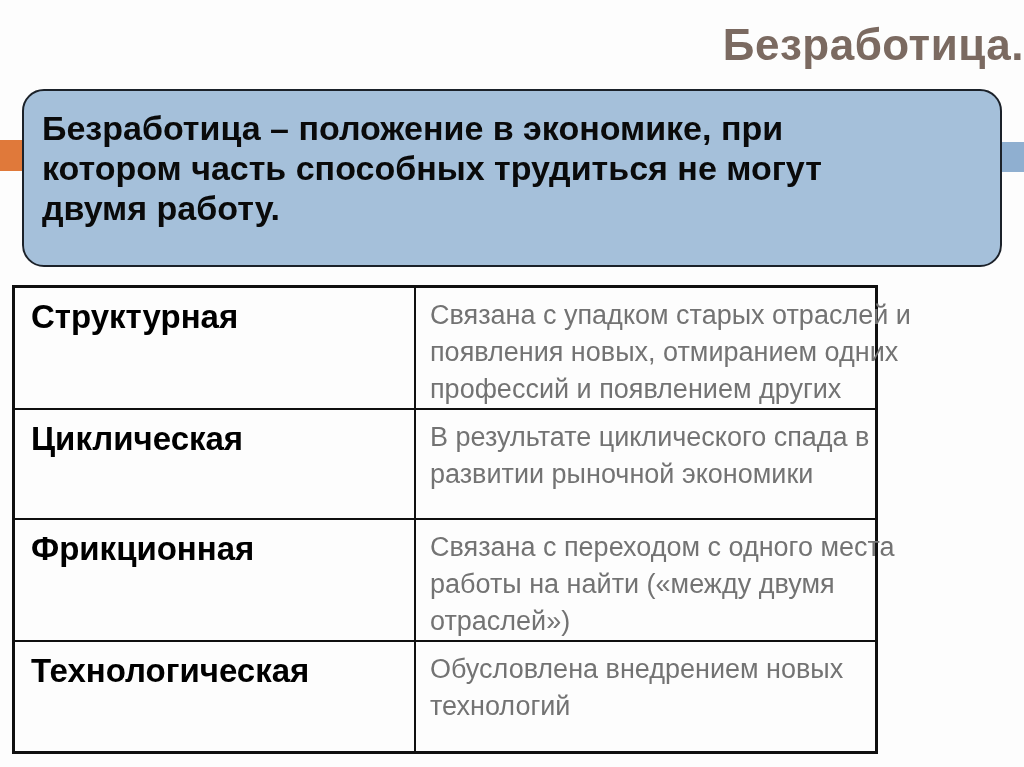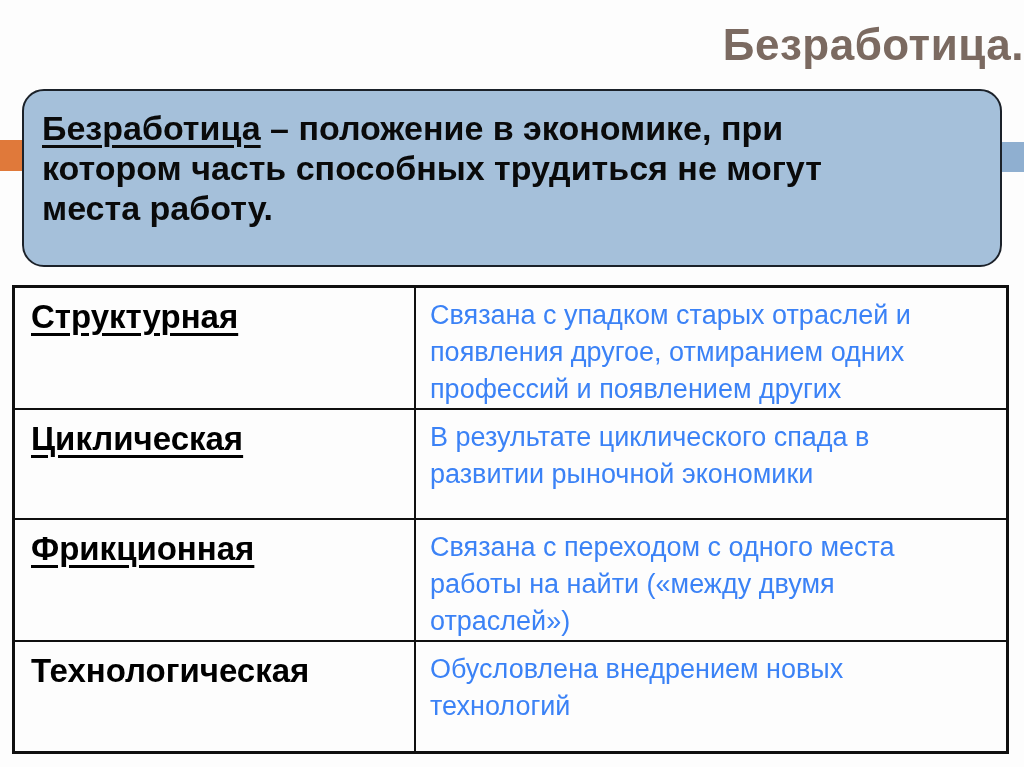--- a/index.html
+++ b/index.html
@@ -40,7 +40,7 @@
     font-size: 34px; font-weight: bold; color: #0a0a0a;
     line-height: 40px; white-space: nowrap;
   }
-  .u { text-decoration: underline; text-decoration-thickness: 3px; text-underline-offset: 5px; }
+  .u { text-decoration-thickness: 3px; text-underline-offset: 5px; }
 
   .types-table {
     position: absolute; left: 12px; top: 285px;

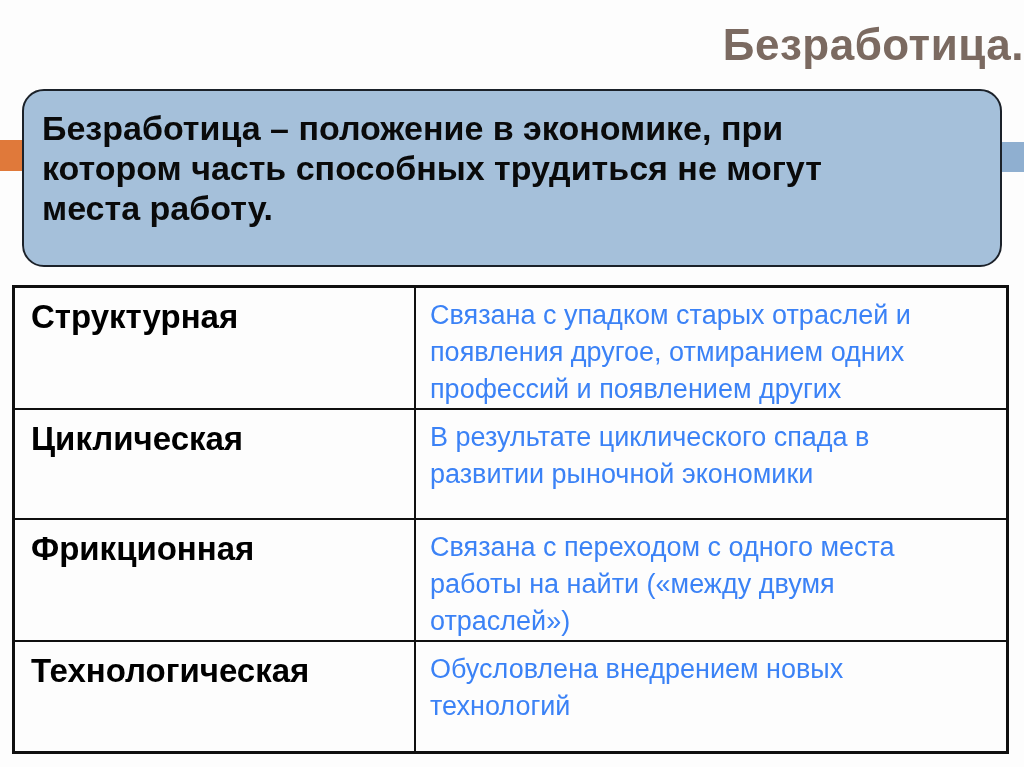--- a/index.html
+++ b/index.html
@@ -82,7 +82,7 @@
   <div class="def-box">
     <div class="def-line"><span class="u">Безработица</span><span> – положение в экономике, при</span></div>
     <div class="def-line">котором часть способных трудиться не могут</div>
-    <div class="def-line">места работу.</div>
+    <div class="def-line">двумя работу.</div>
   </div>
 
   <table class="types-table">

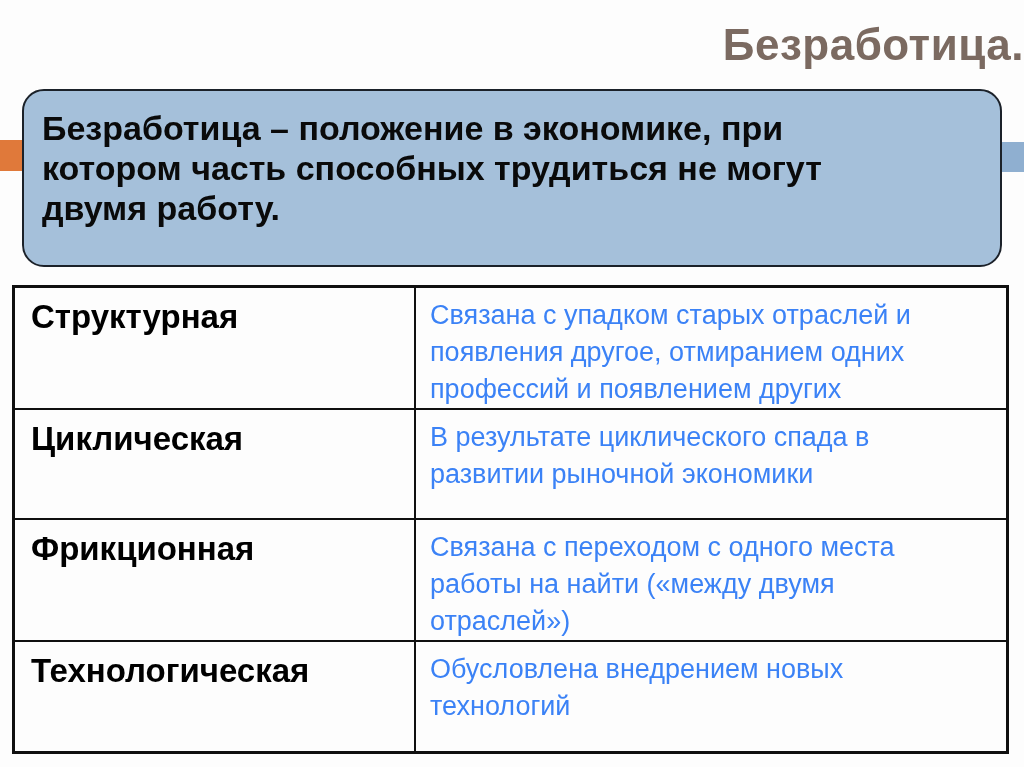--- a/index.html
+++ b/index.html
@@ -44,7 +44,7 @@
 
   .types-table {
     position: absolute; left: 12px; top: 285px;
-    width: 997px; border-collapse: collapse;
+    width: 866px; border-collapse: collapse;
     background: #fdfdfd; z-index: 2;
     table-layout: fixed;
   }

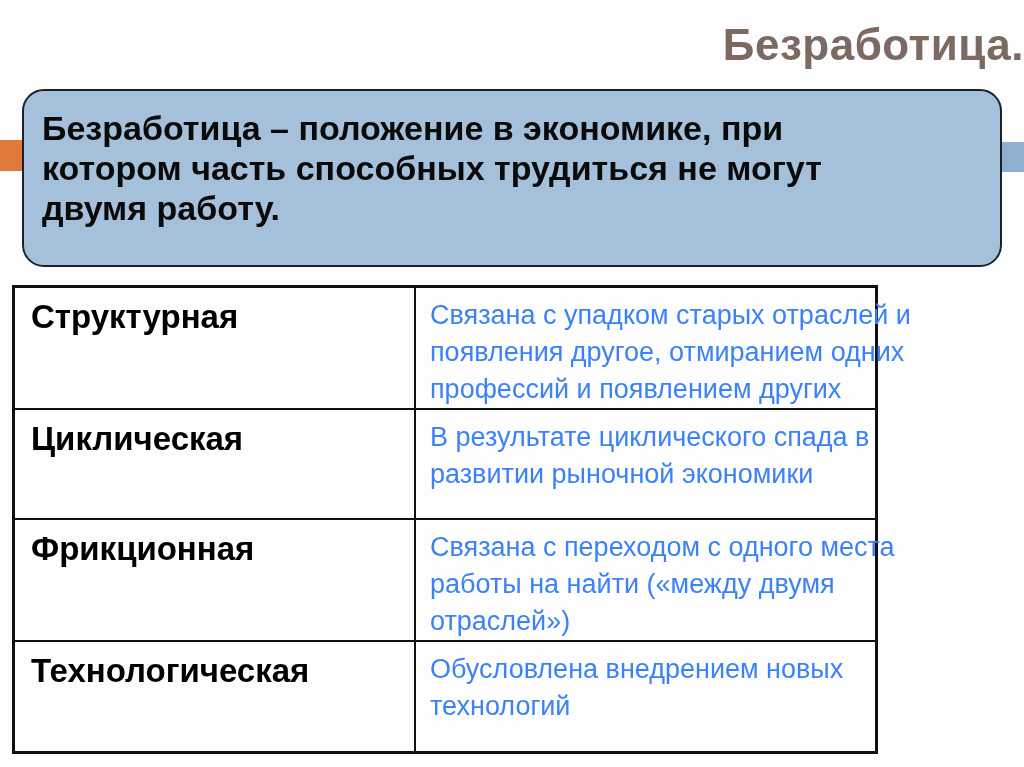--- a/index.html
+++ b/index.html
@@ -62,7 +62,7 @@
     padding: 9px 12px 0 14px;
   }
   .desc-line {
-    font-size: 27px; color: #3b82f6; line-height: 37px; white-space: nowrap;
+    font-size: 27px; color: #737373; line-height: 37px; white-space: nowrap;
   }
   .r1 { height: 112px; }
   .r2 { height: 110px; }

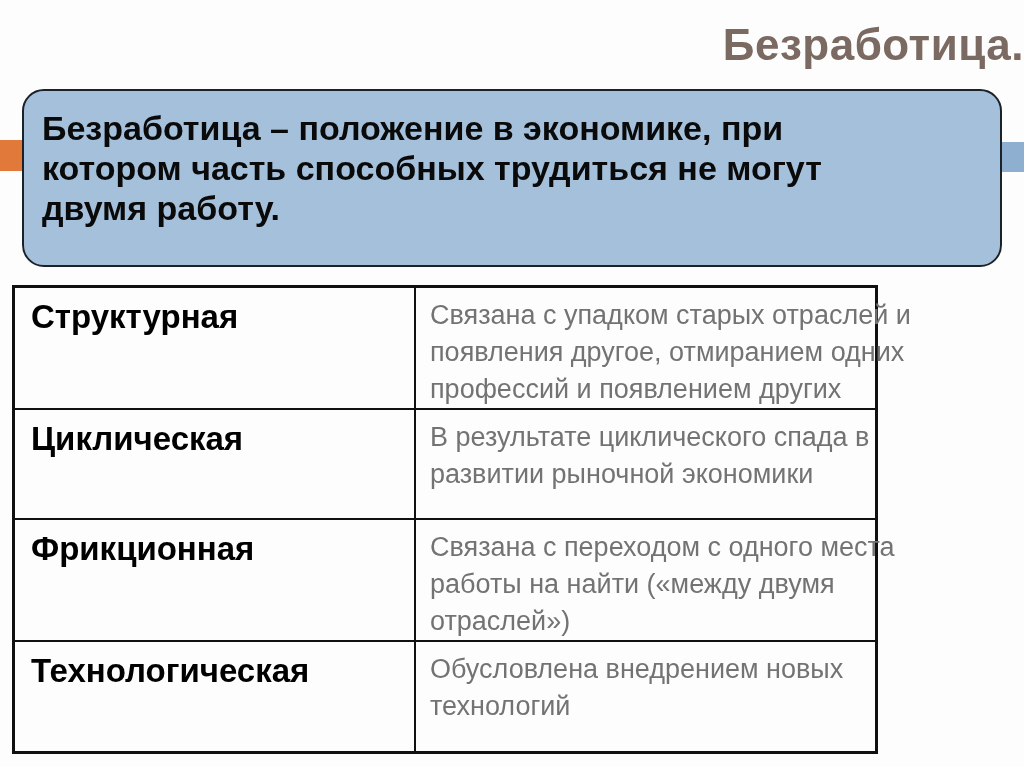--- a/index.html
+++ b/index.html
@@ -93,7 +93,7 @@
         </td>
         <td class="desc-cell">
           <div class="desc-line">Связана с упадком старых отраслей и</div>
-          <div class="desc-line">появления другое, отмиранием одних</div>
+          <div class="desc-line">появления новых, отмиранием одних</div>
           <div class="desc-line">профессий и появлением других</div>
         </td>
       </tr>

